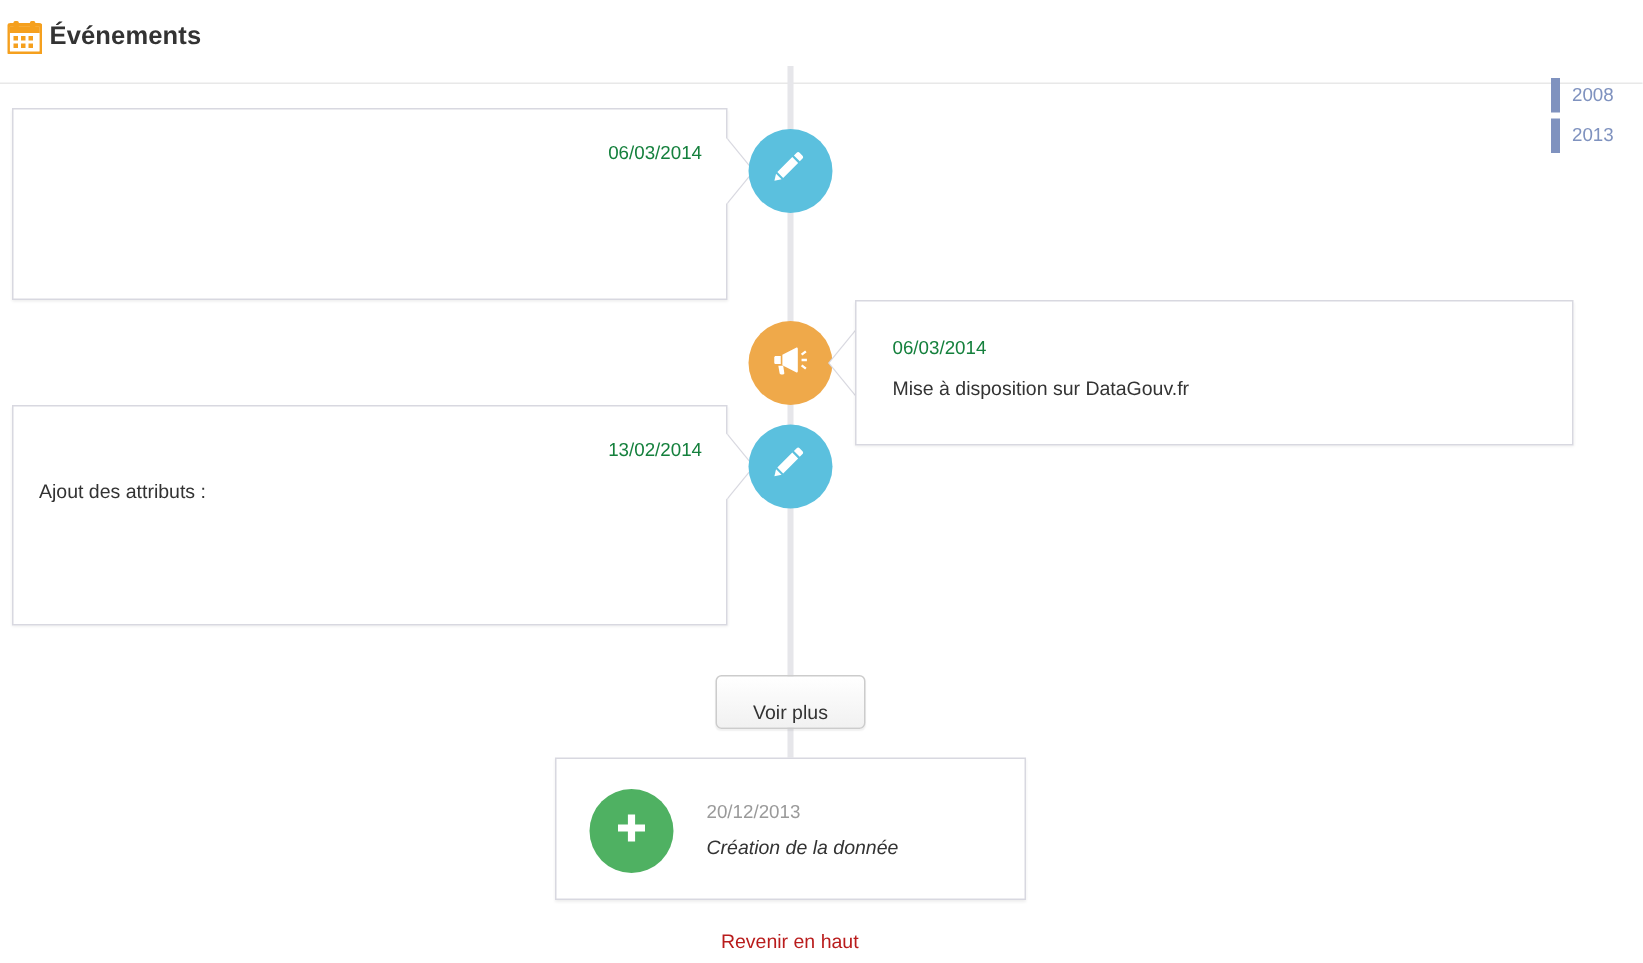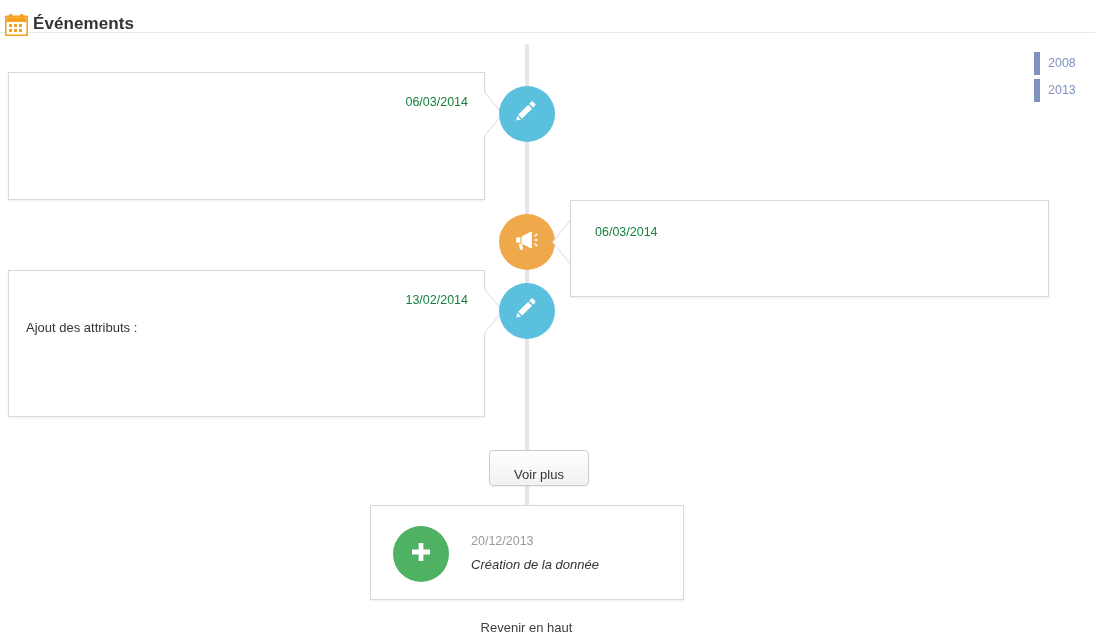--- a/index.html
+++ b/index.html
@@ -15,7 +15,7 @@
   .page-header {
     position: absolute;
     left: 0; top: 0;
-    width: 1095px; height: 33px;
+    width: 1095px; height: 56px;
     border-bottom: 1px solid #e8e8e8;
   }
   .cal-icon {

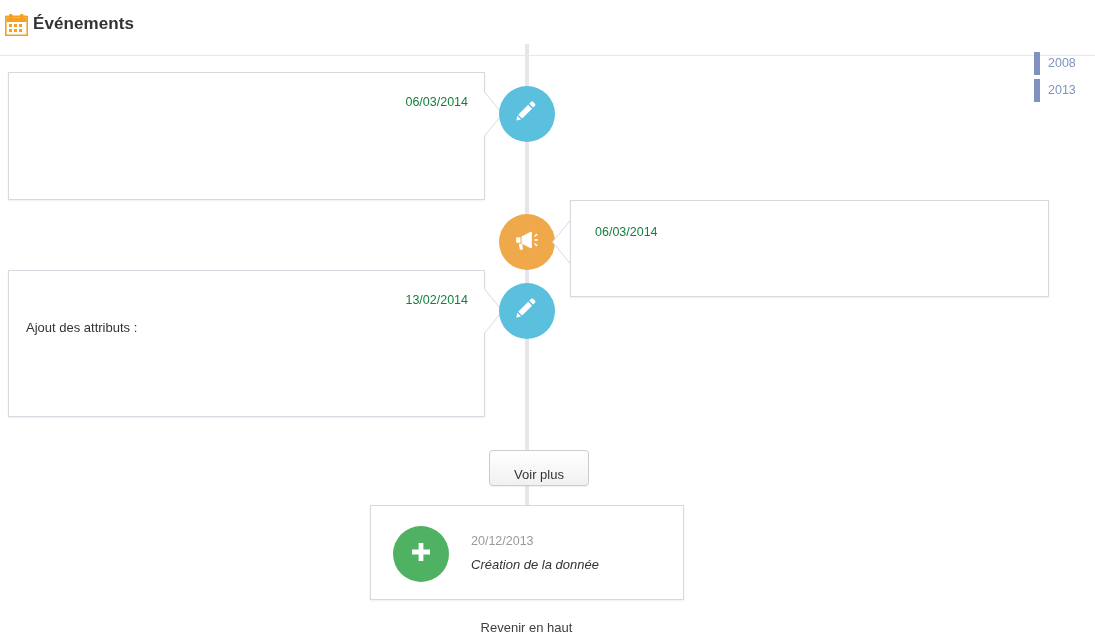--- a/index.html
+++ b/index.html
@@ -248,6 +248,7 @@
 
 <div class="ev-box" style="left:570px; top:200px; width:479px; height:97px;">
   <div class="ev-date" style="position:absolute; left:24px; top:24px;">06/03/2014</div>
+  <div class="ev-text" style="position:absolute; left:24px; top:48px; width:430px;">Mise à disposition sur DataGouv.fr</div>
 </div>
 
 <div class="ev-box" style="left:8px; top:270px; width:477px; height:147px;">

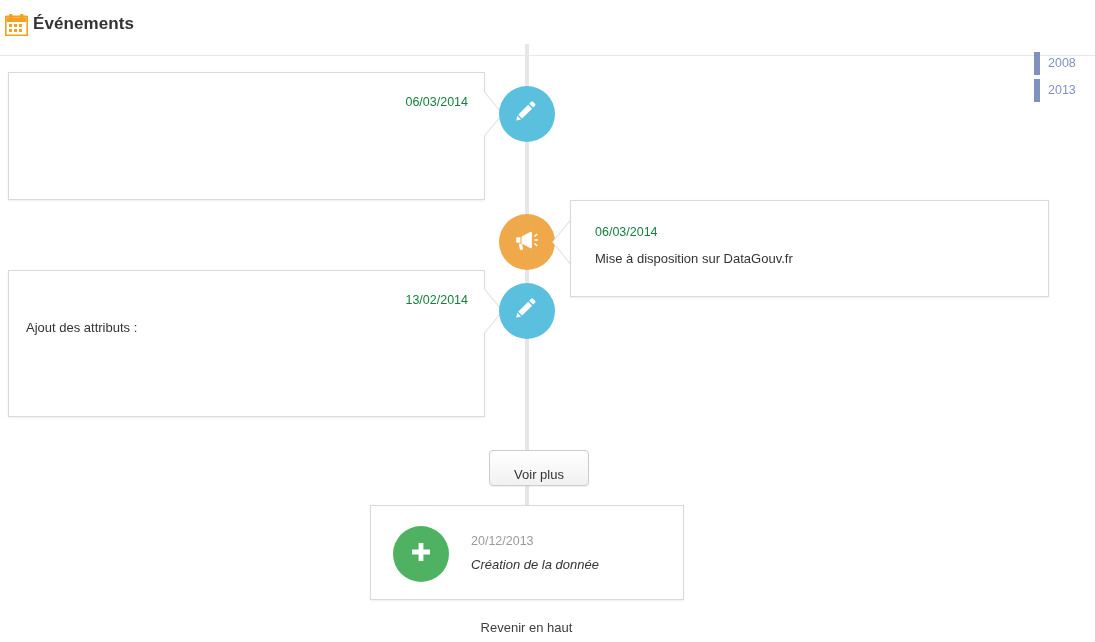--- a/index.html
+++ b/index.html
@@ -131,7 +131,7 @@
   
   .more-btn {
     position: absolute;
-    left: 489px; top: 450px;
+    left: 477px; top: 450px;
     width: 100px; height: 36px;
     border: 1px solid #cccccc;
     border-radius: 4px;

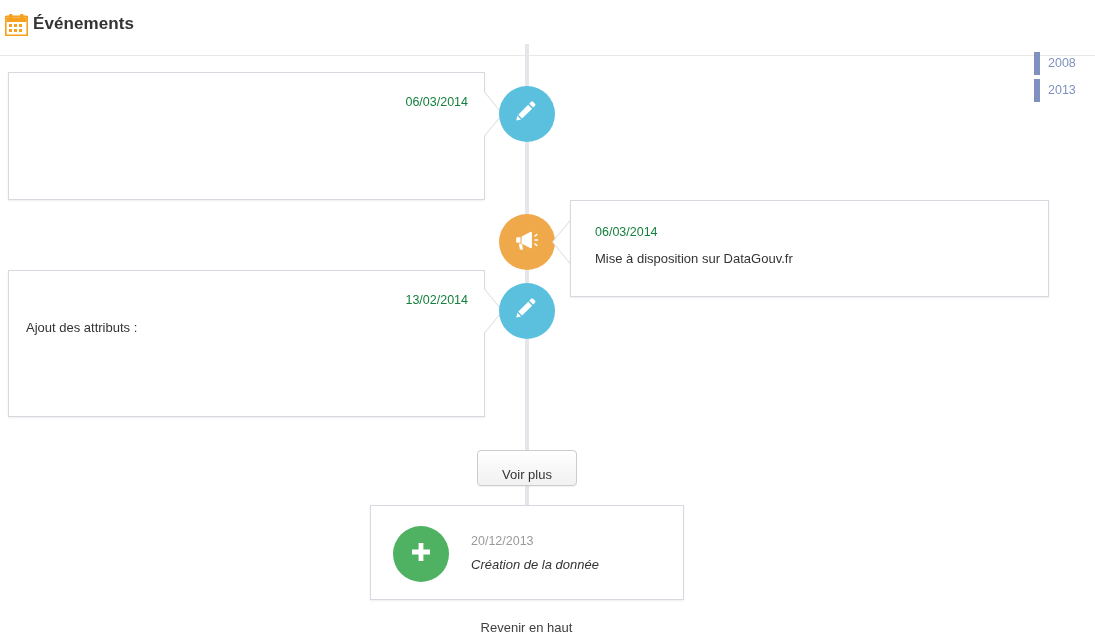--- a/index.html
+++ b/index.html
@@ -175,7 +175,7 @@
     width: 1053px;
     text-align: center;
     font-size: 13px;
-    color: #404040;
+    color: #b91c1c;
     text-decoration: none;
     cursor: pointer;
   }

